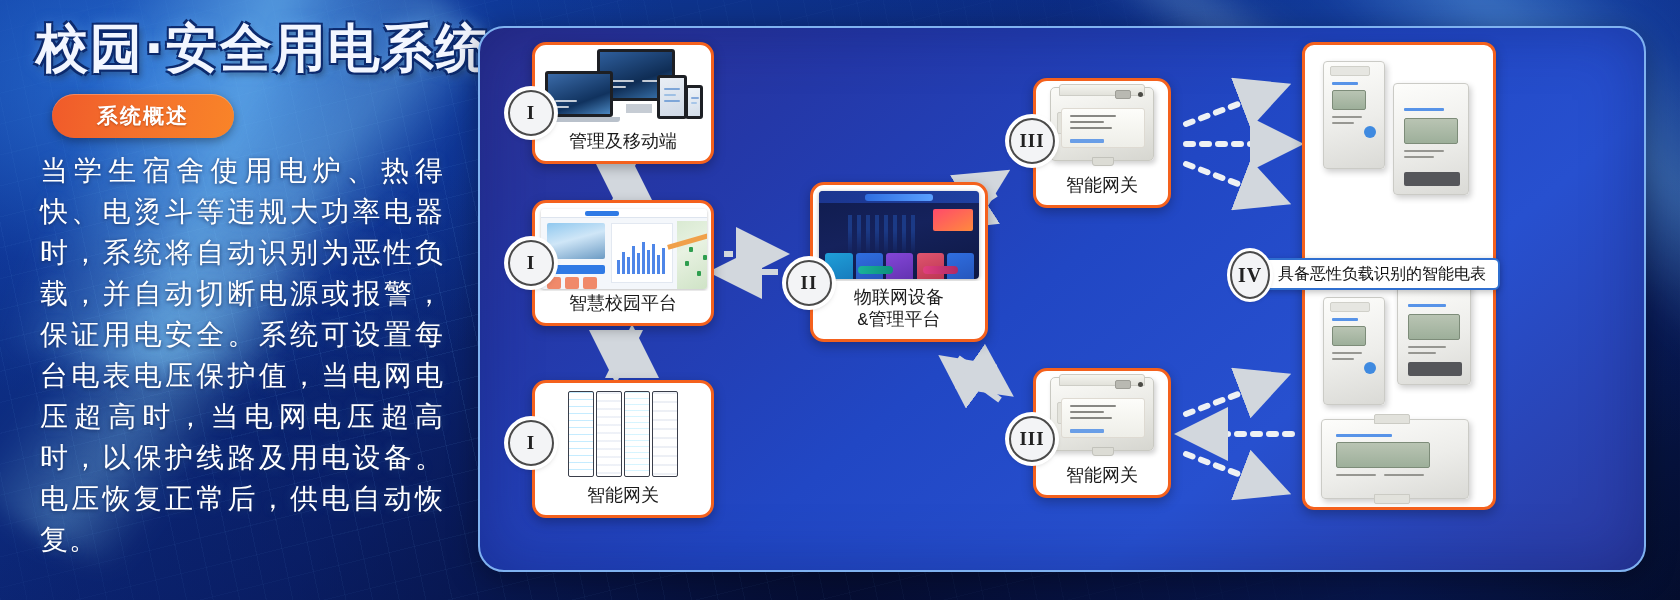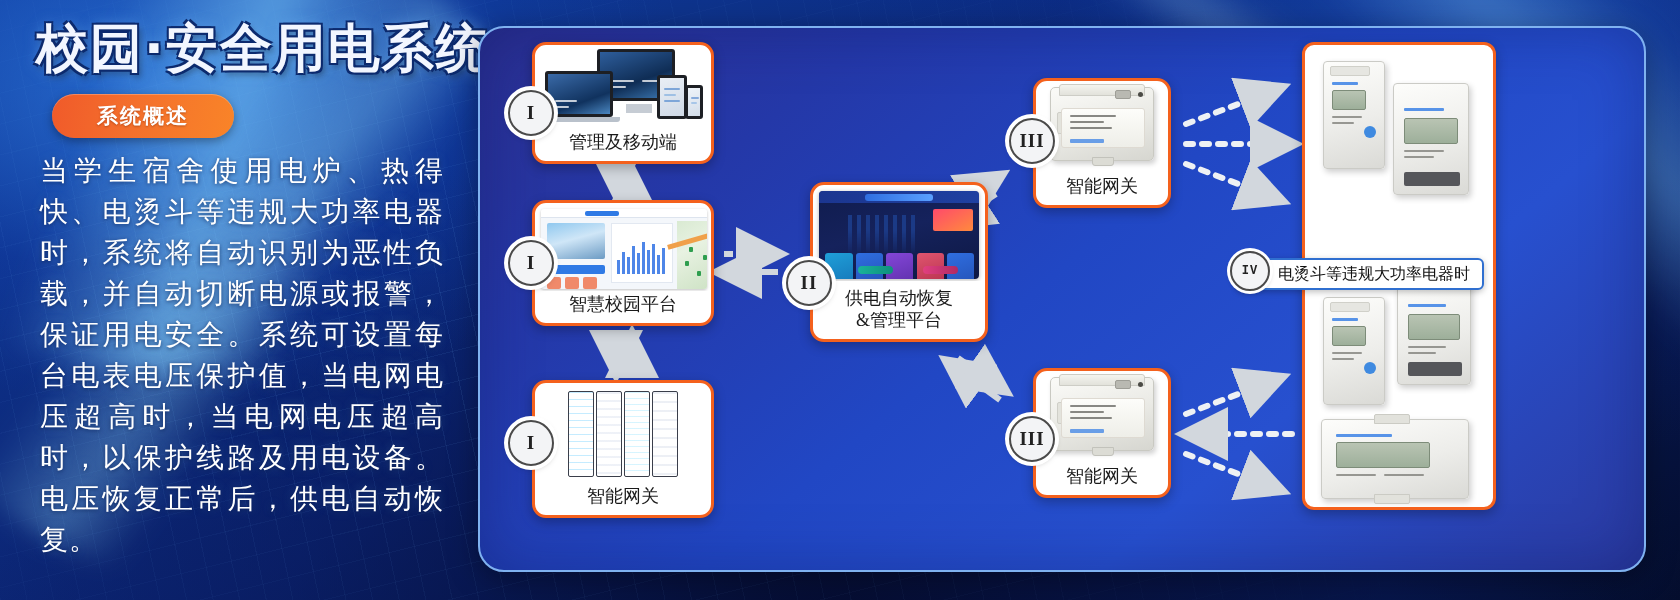--- a/index.html
+++ b/index.html
@@ -107,7 +107,7 @@
   }
   .card .thumb { flex: 1 1 auto; width: 100%; position: relative; overflow: hidden; }
   .card .cap {
-    font-family: Liberation Serif, serif;
+    font-family: Liberation Mono, monospace;
     color: #1a1a1a; font-size: 18px; line-height: 22px;
     text-align: center; width: 100%;
     padding: 2px 4px 8px;

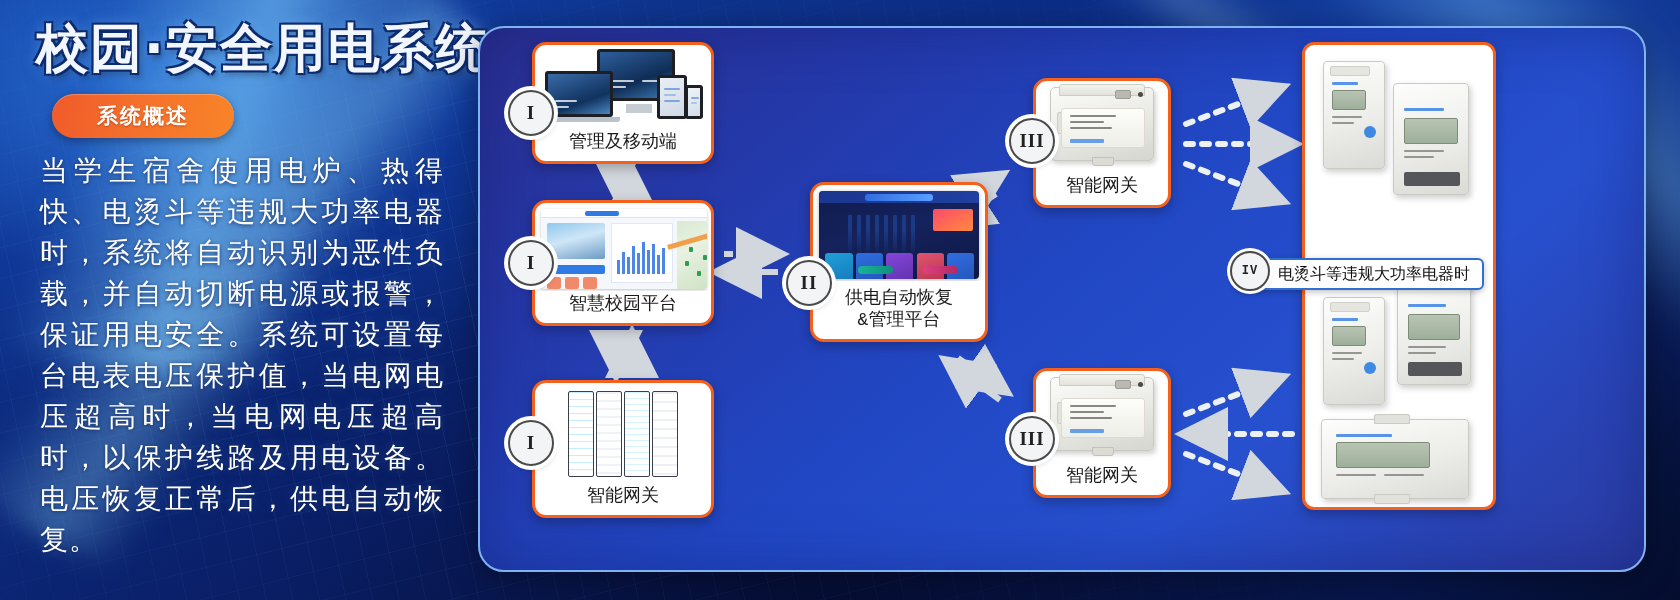--- a/index.html
+++ b/index.html
@@ -151,8 +151,8 @@
     white-space: nowrap;
     box-shadow: 0 2px 6px rgba(0,0,0,.25);
   }
-  #meters-label .marker { left: -8px; top: -9px; width: 40px; height: 40px; font-size: 12px;
-    box-shadow: 0 0 0 3px #ffffff, 0 2px 5px rgba(0,0,0,.3); font-family: Liberation Mono, monospace; }
+  #meters-label .marker { left: -8px; top: -9px; width: 40px; height: 48px; font-size: 20px;
+    box-shadow: 0 0 0 3px #ffffff, 0 2px 5px rgba(0,0,0,.3); }
 
   
   .shot { position: absolute; background: #fff; }

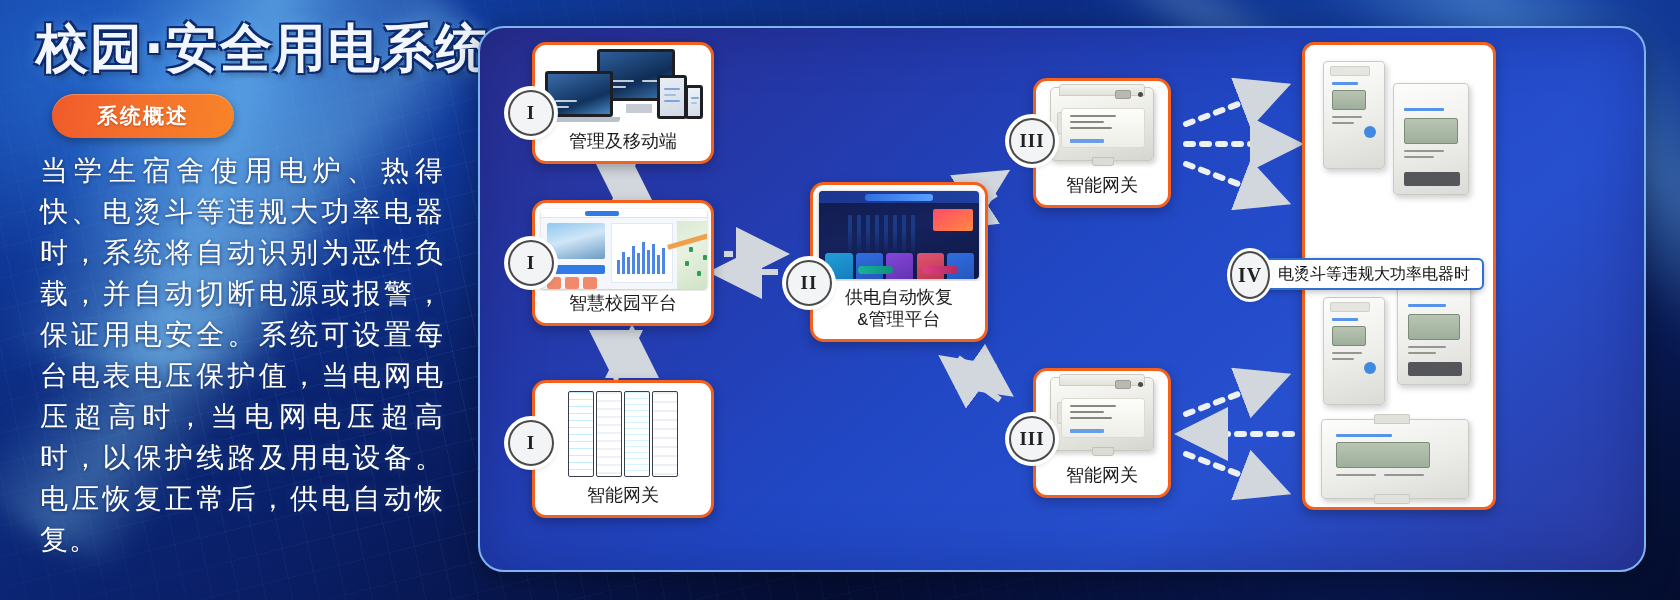--- a/index.html
+++ b/index.html
@@ -477,7 +477,7 @@
 
     <div id="meters-label">
       <div class="marker">IV</div>
-      <span>电烫斗等违规大功率电器时</span>
+      <span>具备恶性负载识别的智能电表</span>
     </div>
 
   </div>

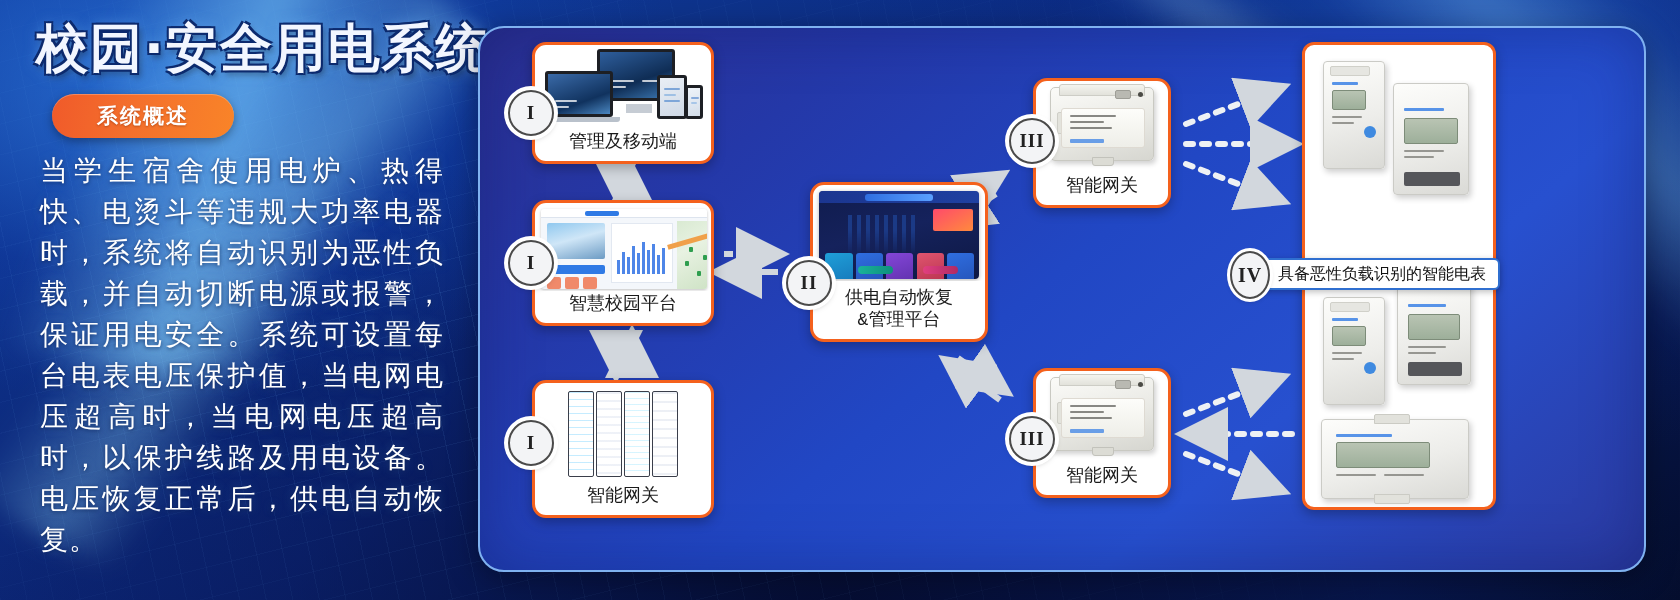--- a/index.html
+++ b/index.html
@@ -386,7 +386,7 @@
         </div>
       </div>
       <div class="cap" style="padding-top:6px">
-        <div>供电自动恢复</div>
+        <div>物联网设备</div>
         <div>&amp;管理平台</div>
       </div>
     </div>

